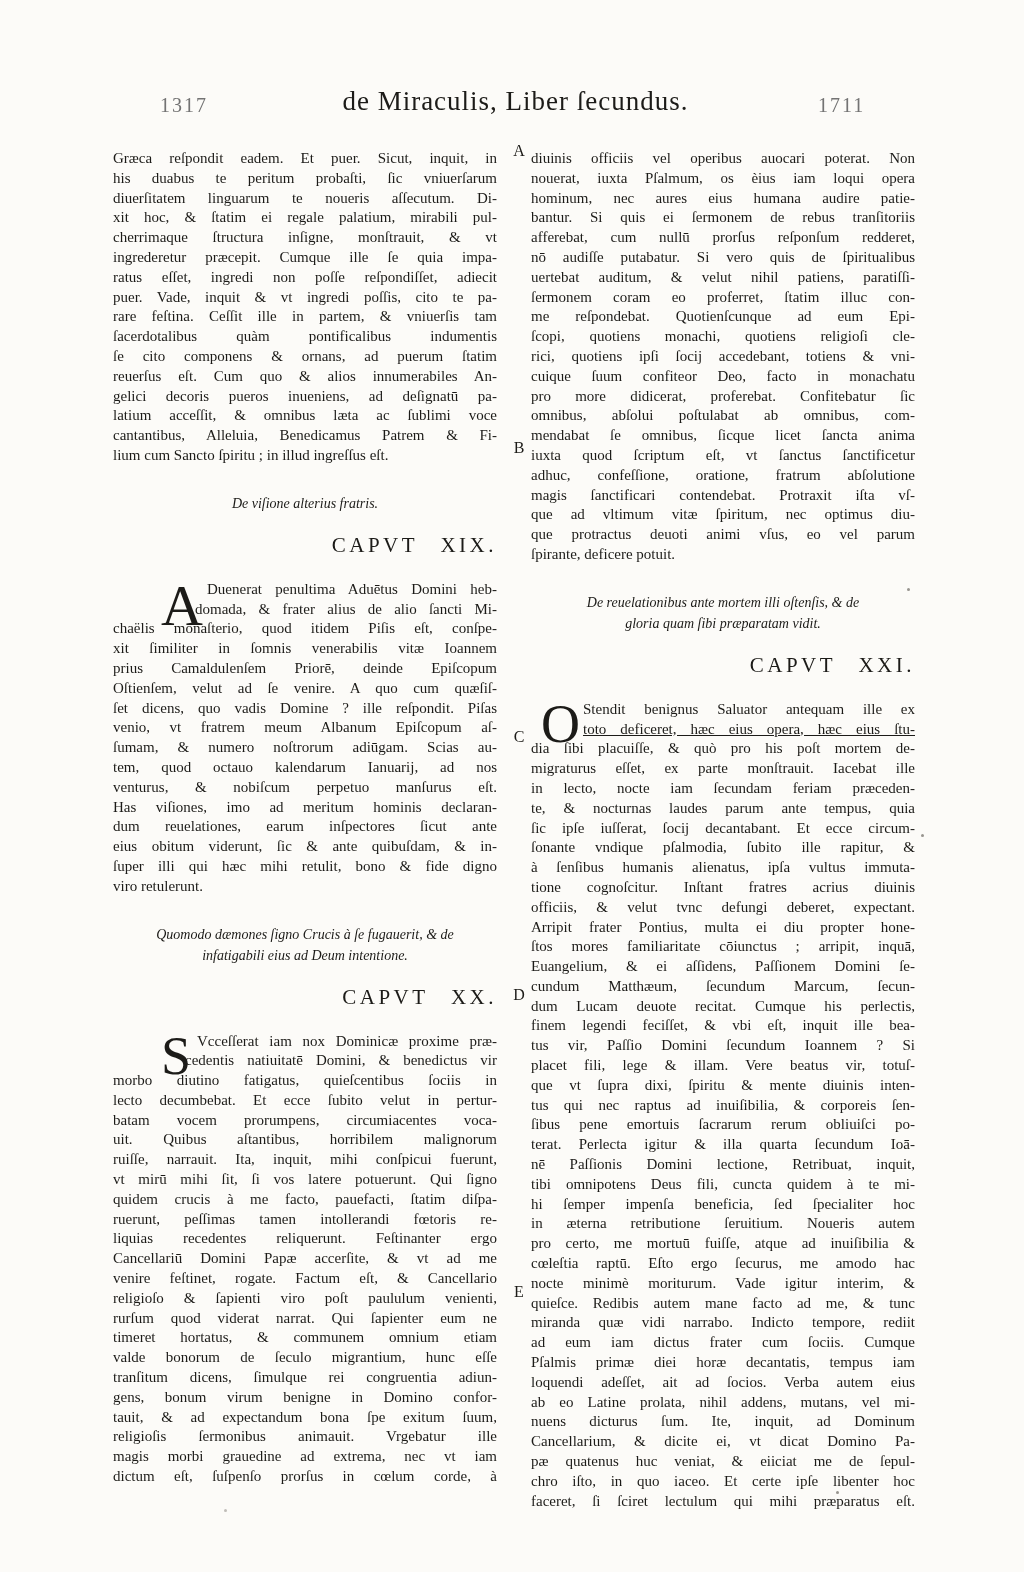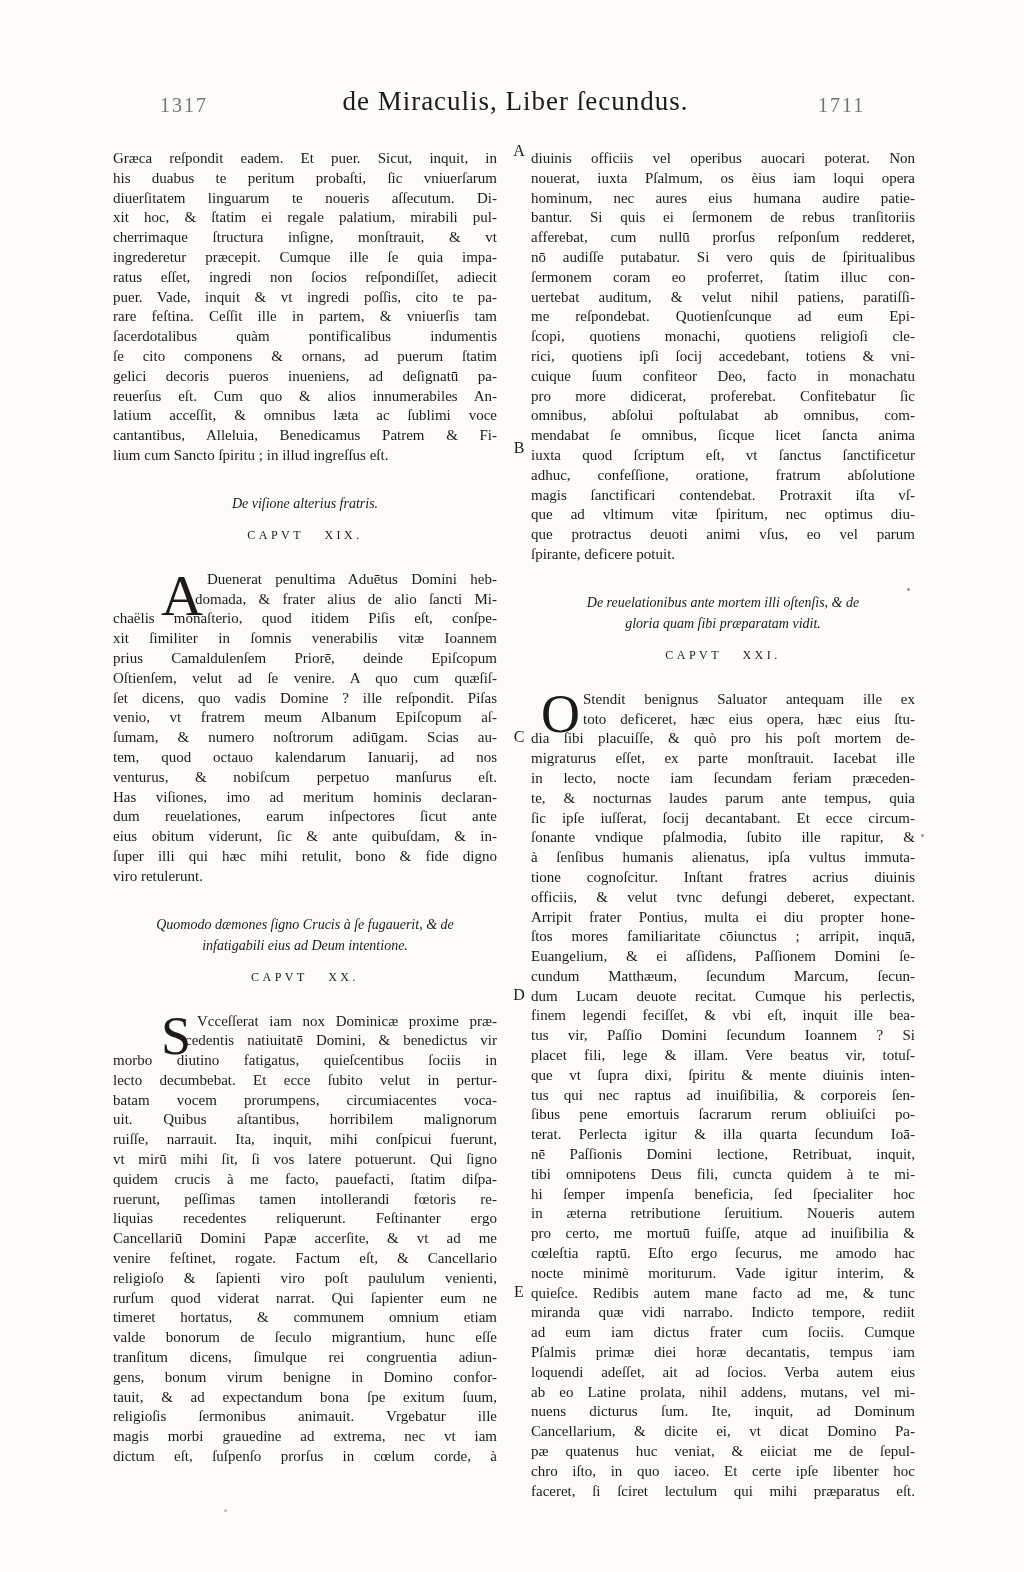--- a/index.html
+++ b/index.html
@@ -71,7 +71,7 @@
       <div class="line">xit hoc, &amp; ſtatim ei regale palatium, mirabili pul-</div>
       <div class="line">cherrimaque ſtructura inſigne, monſtrauit, &amp; vt</div>
       <div class="line">ingrederetur præcepit. Cumque ille ſe quia impa-</div>
-      <div class="line">ratus eſſet, ingredi non ſocios reſpondiſſet, adiecit</div>
+      <div class="line">ratus eſſet, ingredi non poſſe reſpondiſſet, adiecit</div>
       <div class="line">puer. Vade, inquit &amp; vt ingredi poſſis, cito te pa-</div>
       <div class="line">rare feſtina. Ceſſit ille in partem, &amp; vniuerſis tam</div>
       <div class="line">ſacerdotalibus quàm pontificalibus indumentis</div>

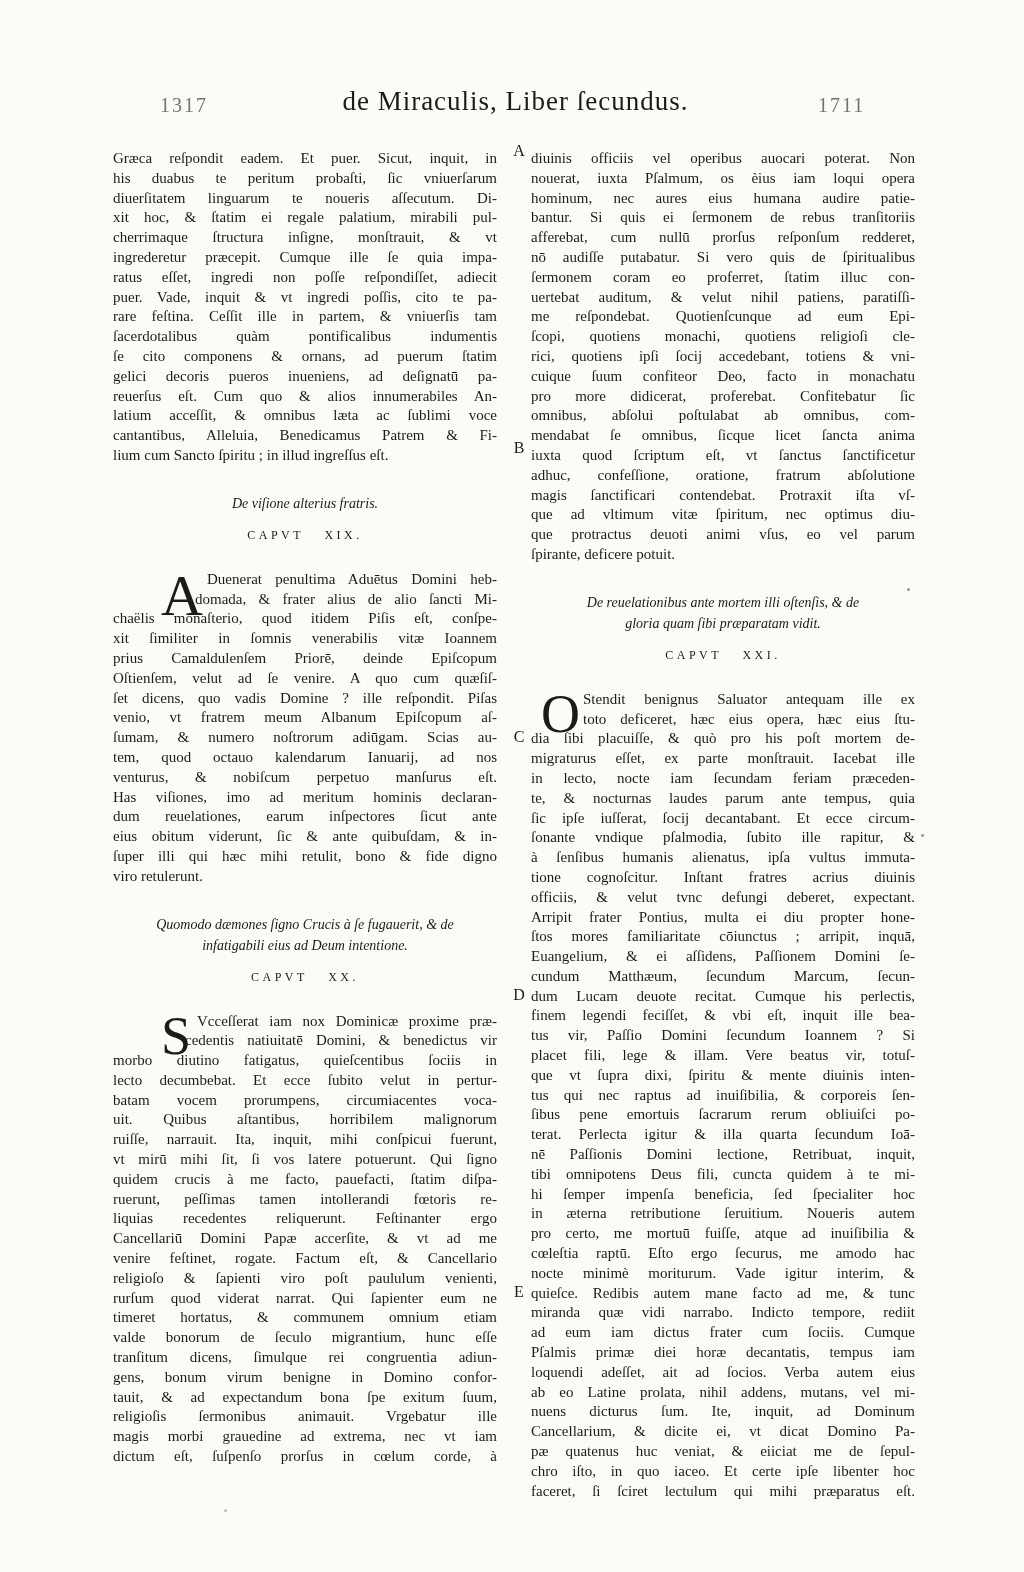--- a/index.html
+++ b/index.html
@@ -145,8 +145,8 @@
       <div class="line">bantur. Si quis ei ſermonem de rebus tranſitoriis</div>
       <div class="line">afferebat, cum nullū prorſus reſponſum redderet,</div>
       <div class="line">nō audiſſe putabatur. Si vero quis de ſpiritualibus</div>
+      <div class="line">uertebat auditum, &amp; velut nihil patiens, paratiſſi-</div>
       <div class="line">ſermonem coram eo proferret, ſtatim illuc con-</div>
-      <div class="line">uertebat auditum, &amp; velut nihil patiens, paratiſſi-</div>
       <div class="line">me reſpondebat. Quotienſcunque ad eum Epi-</div>
       <div class="line">ſcopi, quotiens monachi, quotiens religioſi cle-</div>
       <div class="line">rici, quotiens ipſi ſocij accedebant, totiens &amp; vni-</div>

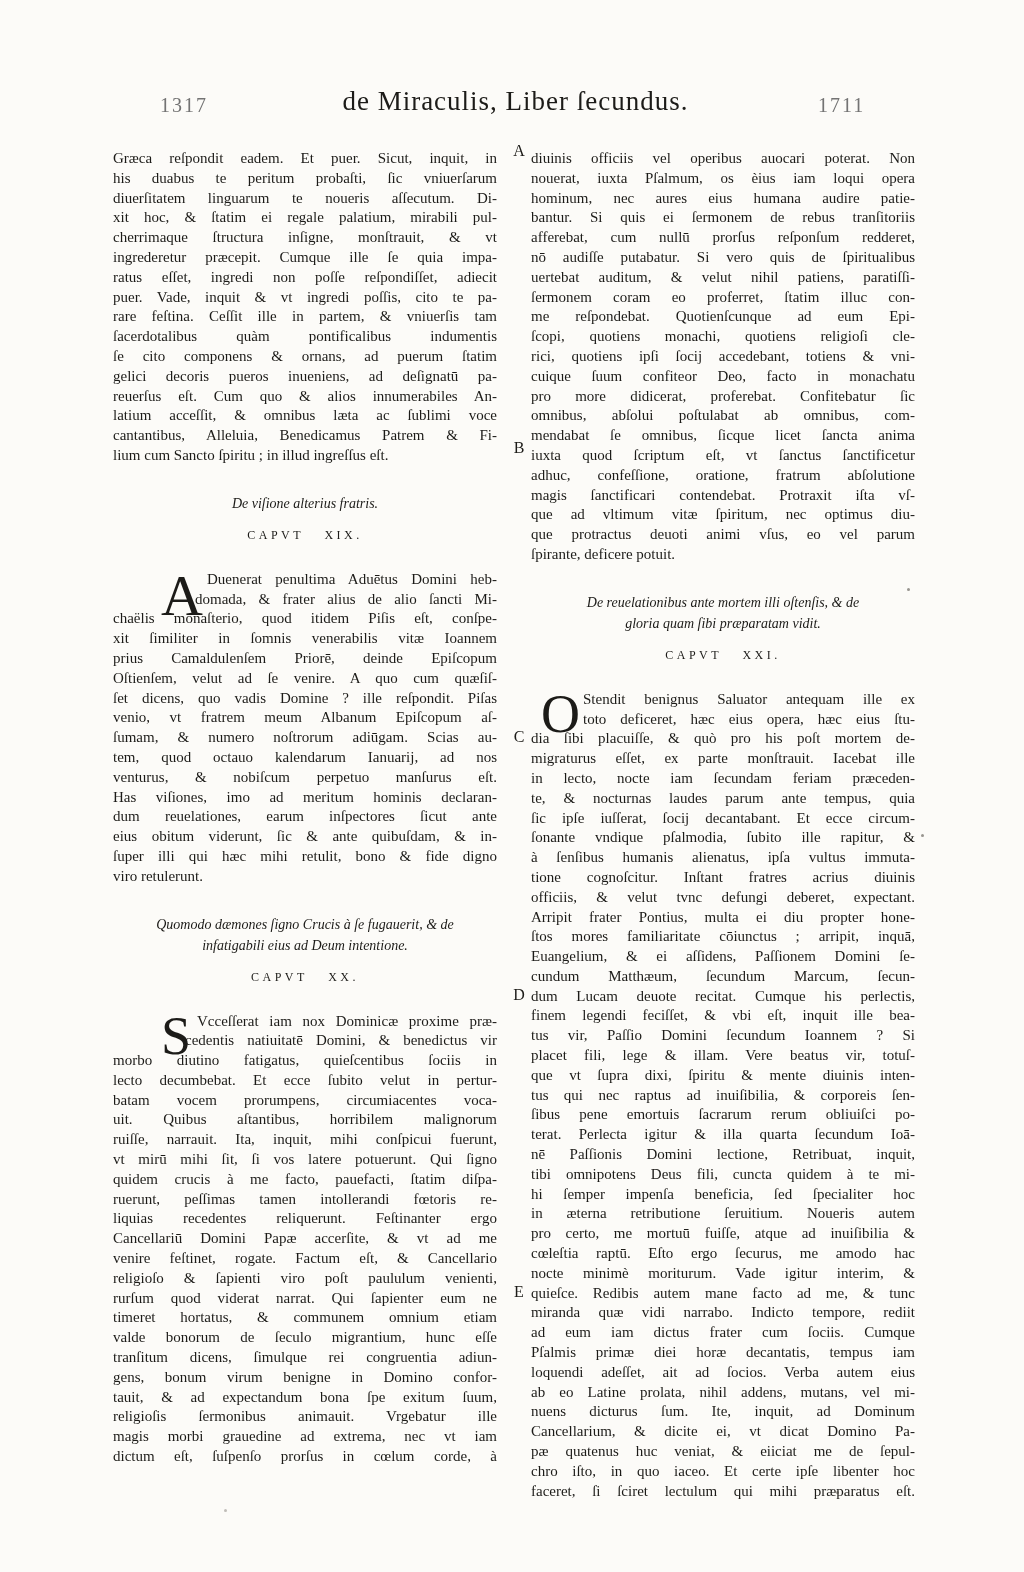--- a/index.html
+++ b/index.html
@@ -76,8 +76,8 @@
       <div class="line">rare feſtina. Ceſſit ille in partem, &amp; vniuerſis tam</div>
       <div class="line">ſacerdotalibus quàm pontificalibus indumentis</div>
       <div class="line">ſe cito componens &amp; ornans, ad puerum ſtatim</div>
+      <div class="line">reuerſus eſt. Cum quo &amp; alios innumerabiles An-</div>
       <div class="line">gelici decoris pueros inueniens, ad deſignatū pa-</div>
-      <div class="line">reuerſus eſt. Cum quo &amp; alios innumerabiles An-</div>
       <div class="line">latium acceſſit, &amp; omnibus læta ac ſublimi voce</div>
       <div class="line">cantantibus, Alleluia, Benedicamus Patrem &amp; Fi-</div>
       <div class="line last">lium cum Sancto ſpiritu ; in illud ingreſſus eſt.</div>

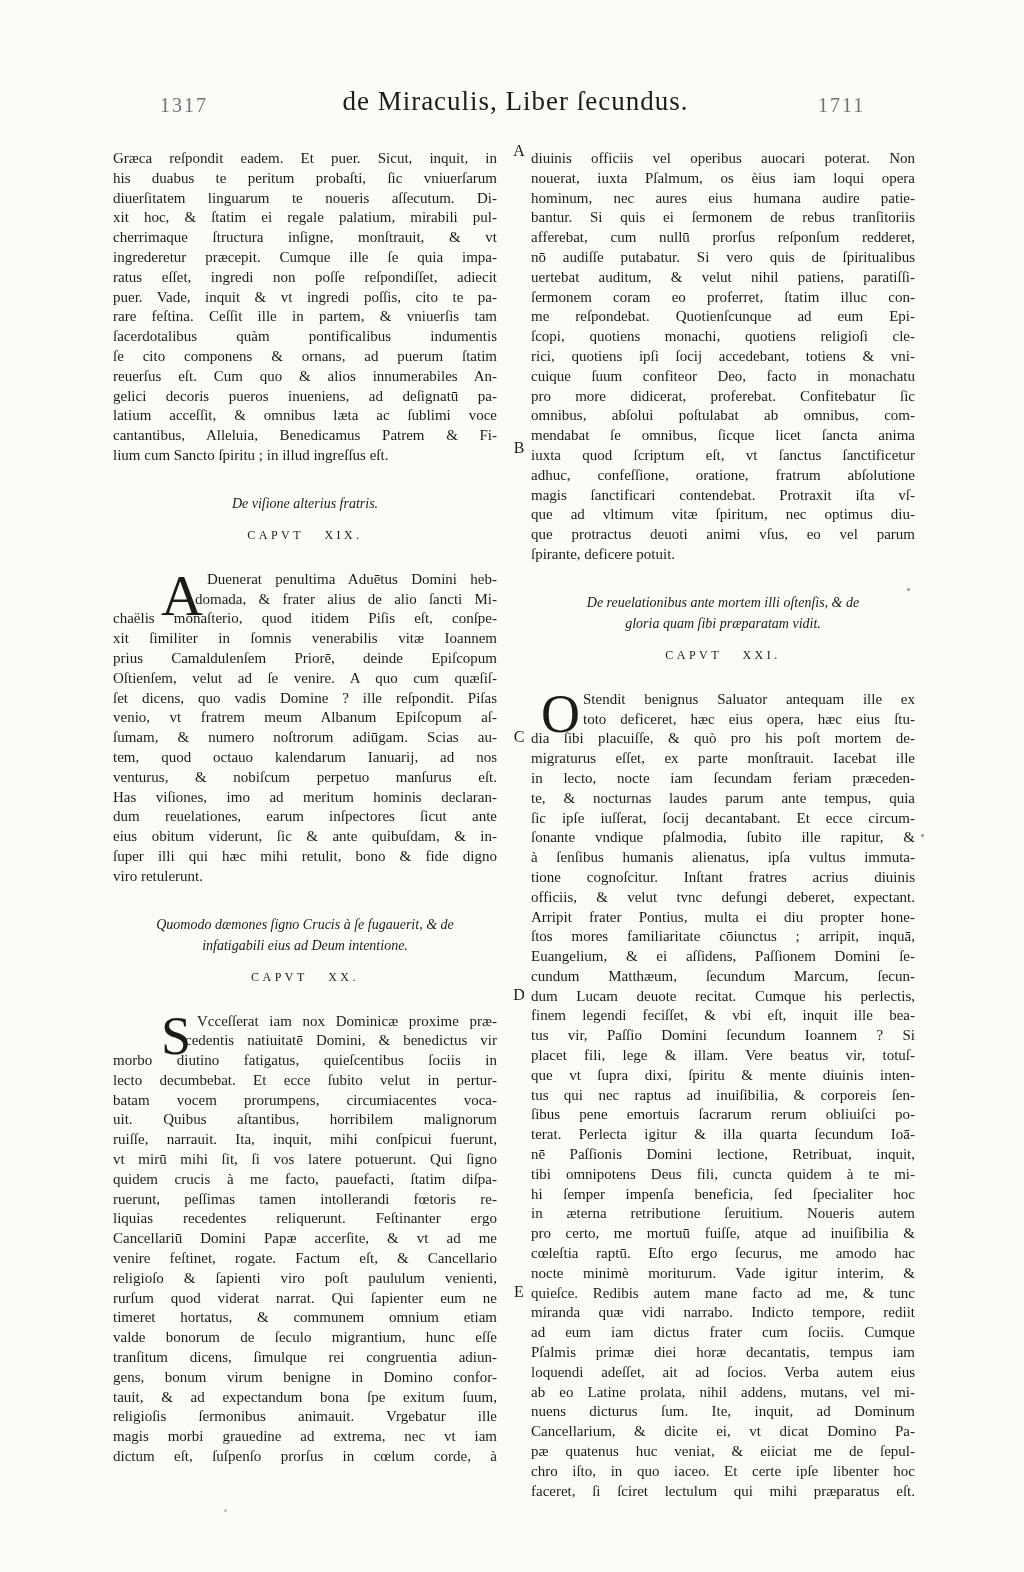--- a/index.html
+++ b/index.html
@@ -31,8 +31,8 @@
   .heading-line{font-style:italic;font-size:14px;line-height:21px;text-align:center;}
   
   .caput{
-    margin-top:10px;text-align:center;
-    font-size:12px;line-height:22px;letter-spacing:3.5px;word-spacing:14px;
+    margin-top:20px;text-align:right;
+    font-size:21px;line-height:22px;letter-spacing:3.5px;word-spacing:14px;
   }
   
   .para{margin-top:24px;position:relative;}

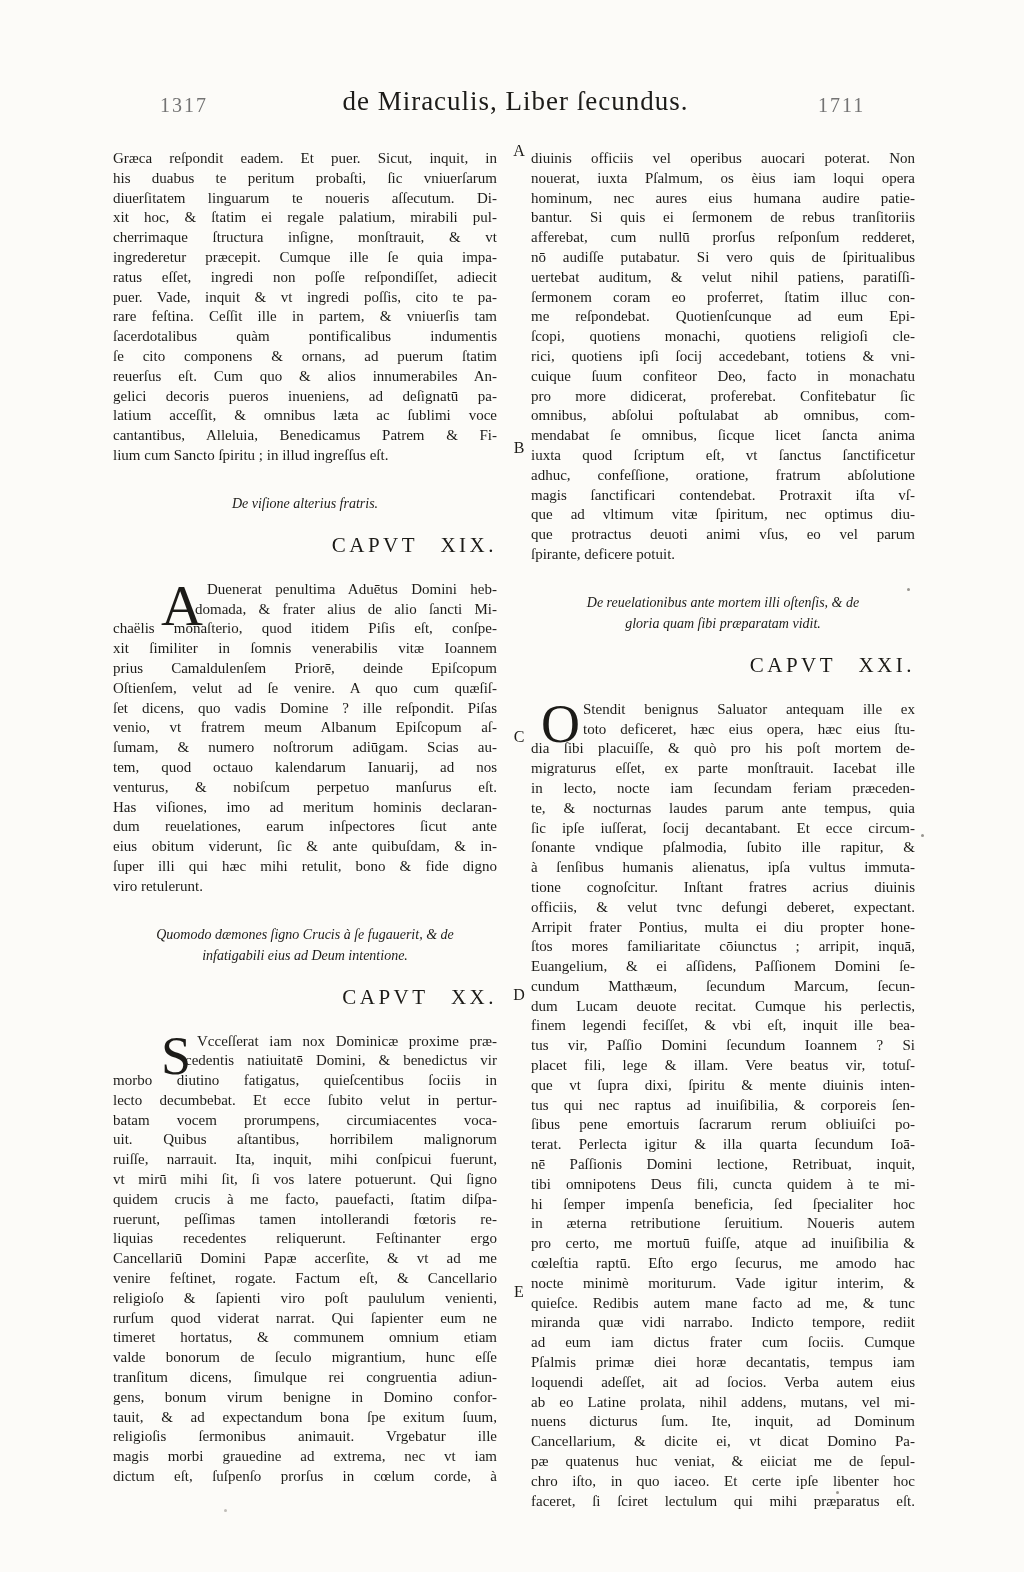--- a/index.html
+++ b/index.html
@@ -47,7 +47,7 @@
   .dc-S .wrap2{padding-left:72px;}
   .dc-O .dropcap{left:10px;font-size:54px;}
   .dc-O .wrap1{padding-left:52px;}
-  .dc-O .wrap2{padding-left:52px;}
+  .dc-O .wrap2{padding-left:52px;text-decoration:underline;}
   
   .margin-letter{
     position:absolute;left:509px;width:20px;text-align:center;

